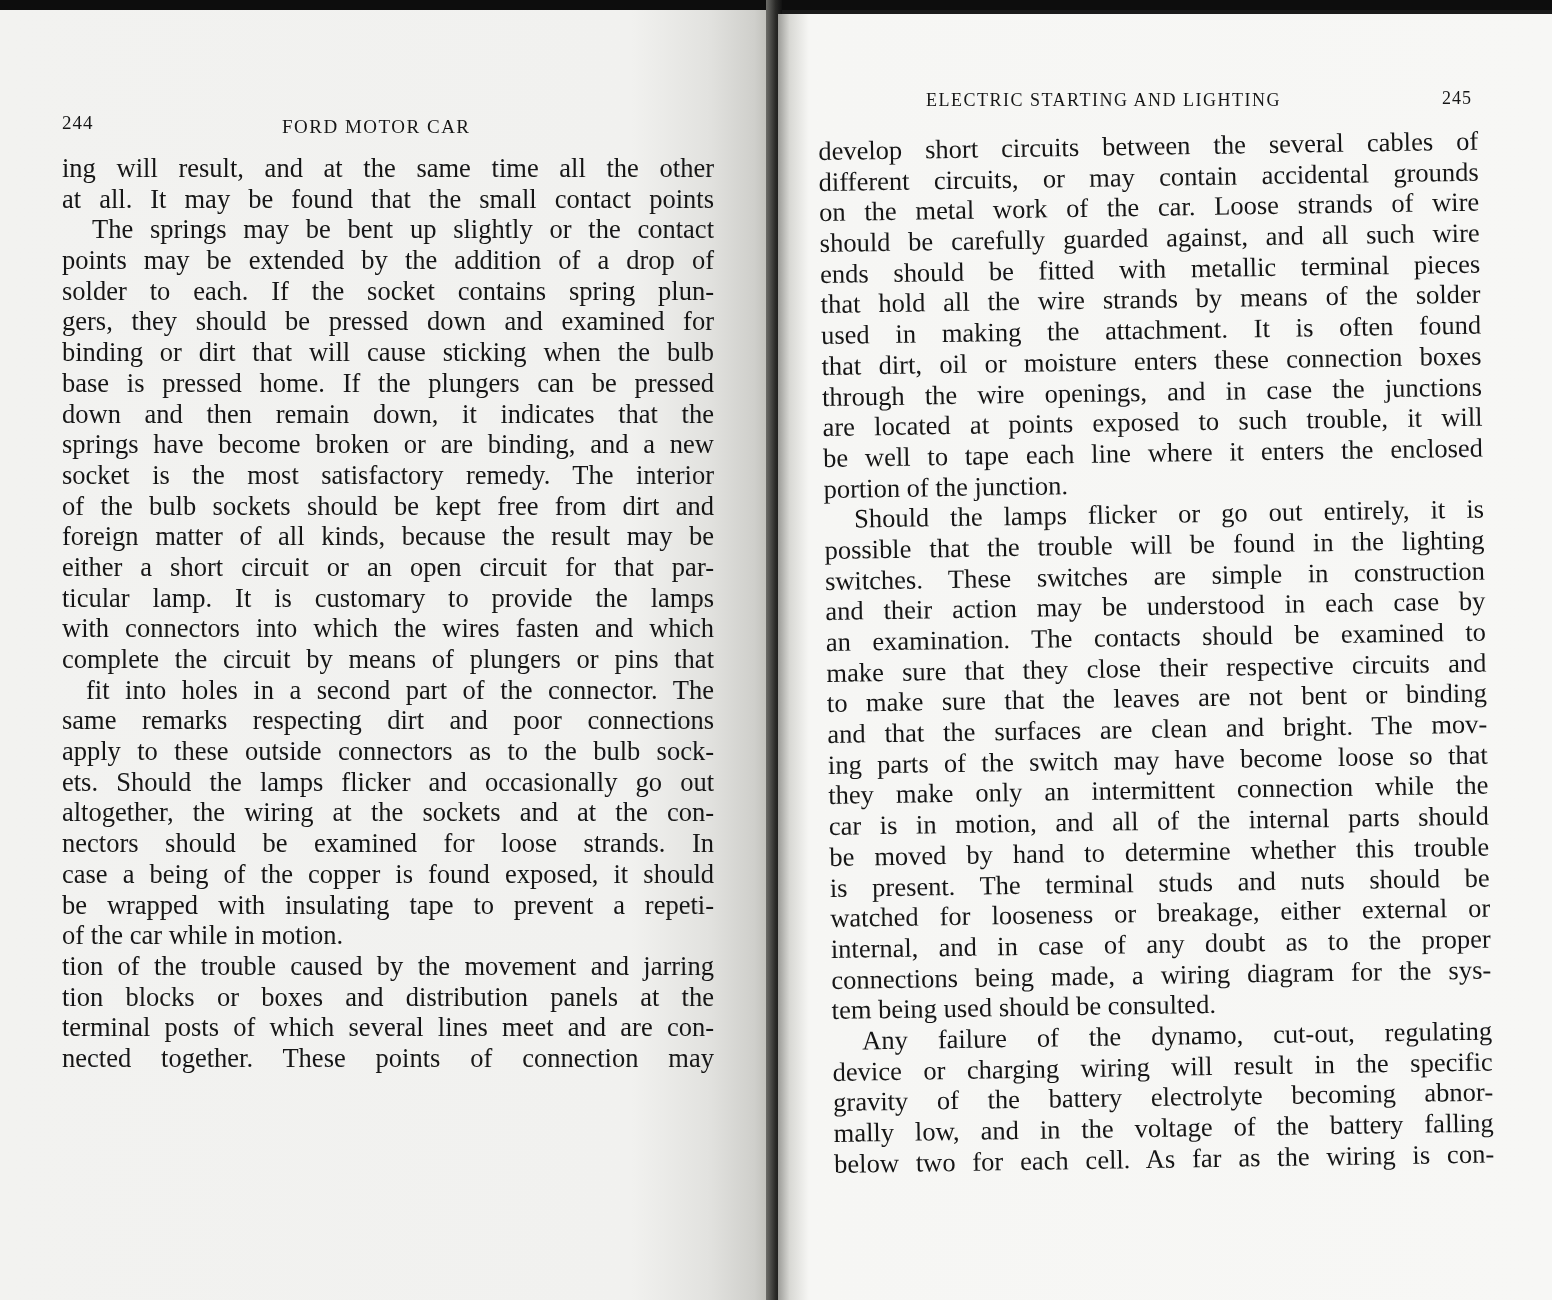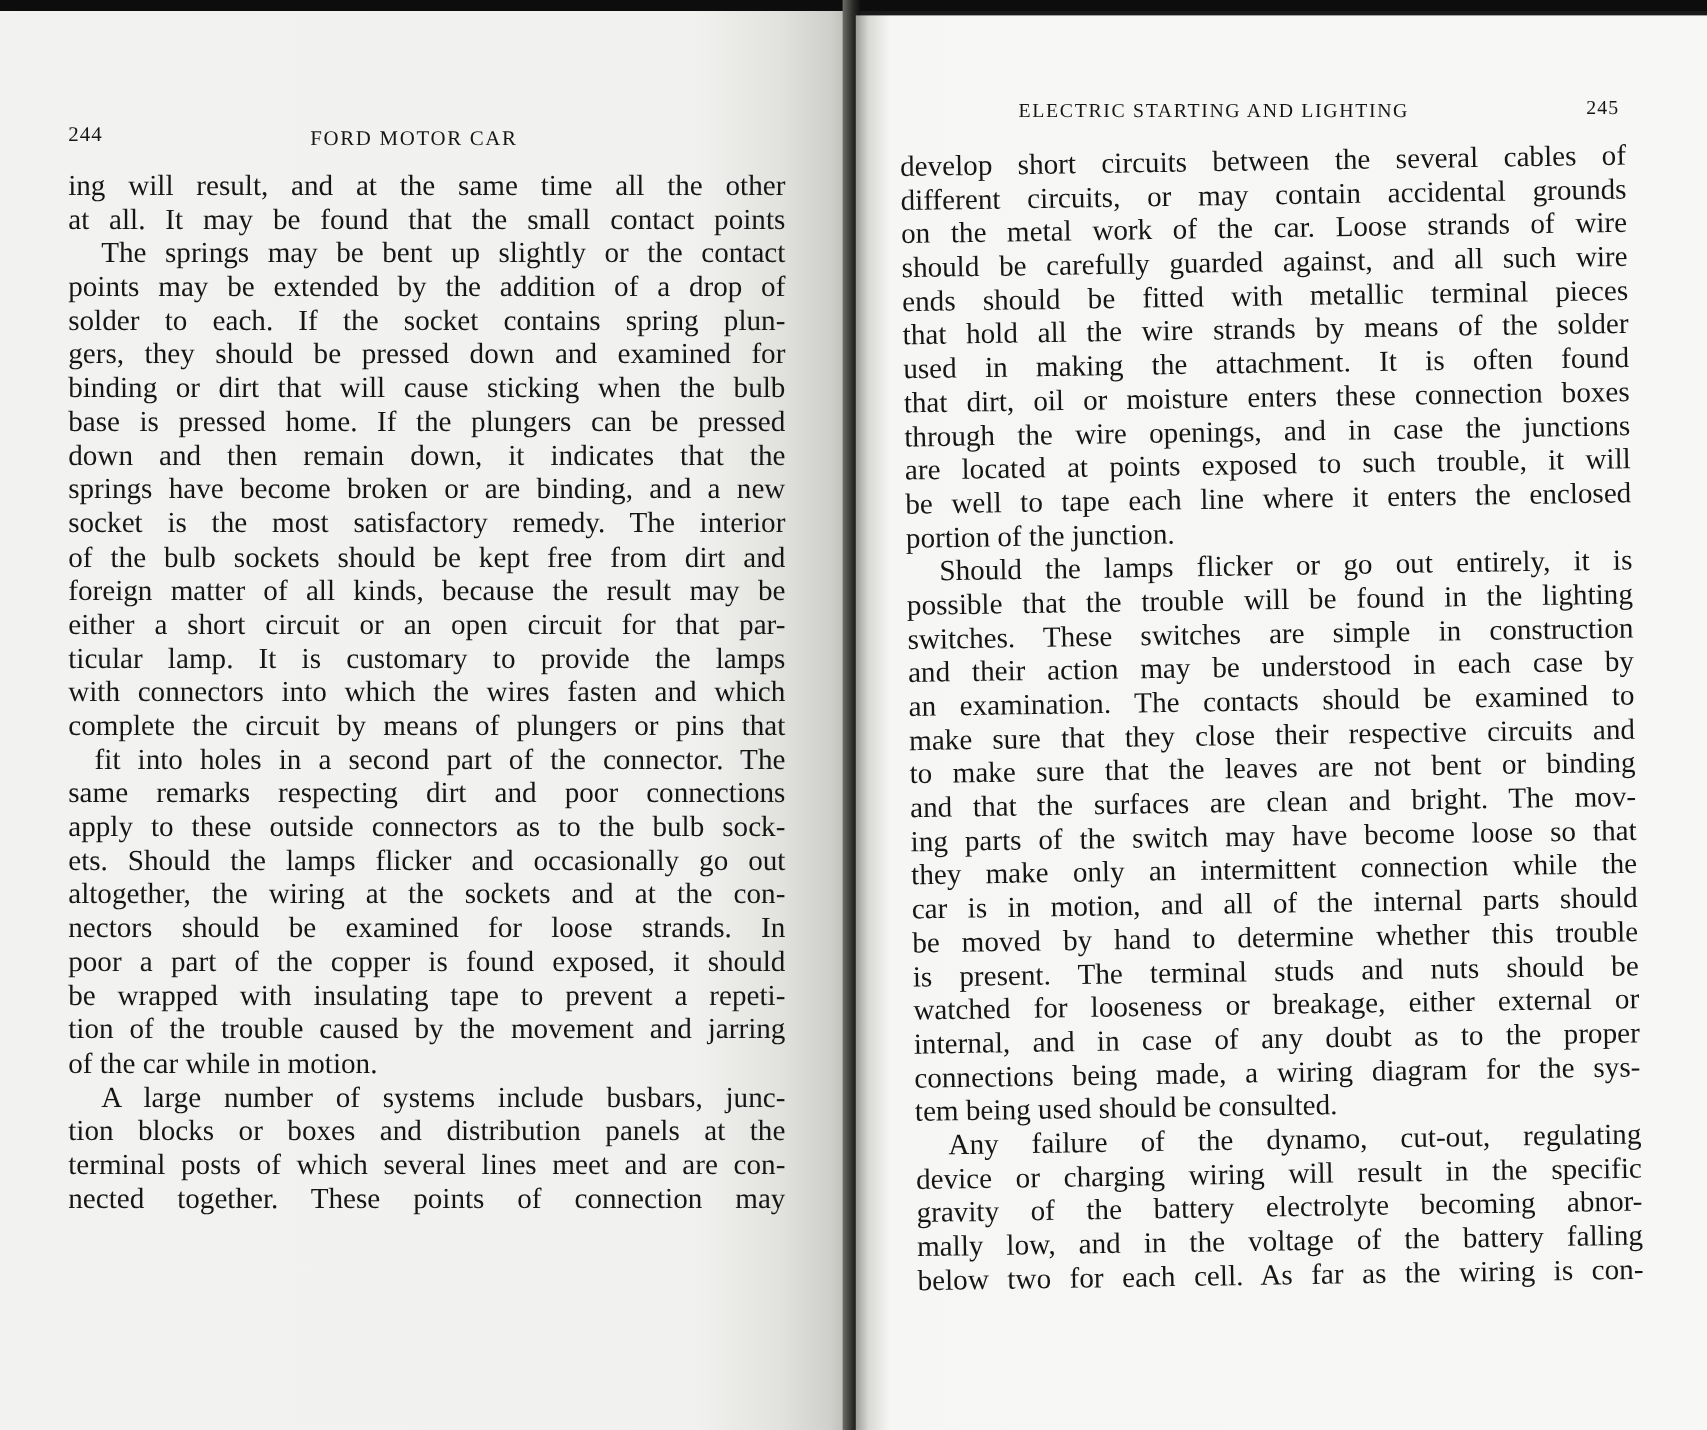--- a/index.html
+++ b/index.html
@@ -56,7 +56,7 @@
         <span class="line" style="white-space: nowrap;"><span style="white-space: nowrap; word-spacing: 0px;">ets.  Should the lamps flicker and occasionally go out</span></span>
         <span class="line" style="white-space: nowrap;"><span style="white-space: nowrap; word-spacing: 0px;">altogether, the wiring at the sockets and at the con-</span></span>
         <span class="line" style="white-space: nowrap;"><span style="white-space: nowrap; word-spacing: 0px;">nectors should be examined for loose strands.  In</span></span>
-        <span class="line" style="white-space: nowrap;"><span style="white-space: nowrap; word-spacing: 0px;">poor a part of the copper is found exposed, it should</span></span>
+        <span class="line" style="white-space: nowrap;"><span style="white-space: nowrap; word-spacing: 0px;">case a being of the copper is found exposed, it should</span></span>
         <span class="line" style="white-space: nowrap;"><span style="white-space: nowrap; word-spacing: 0px;">be wrapped with insulating tape to prevent a repeti-</span></span>
         <span class="line" style="white-space: nowrap;"><span style="white-space: nowrap; word-spacing: 0px;">tion of the trouble caused by the movement and jarring</span></span>
         <span class="line last">of the car while in motion.</span>

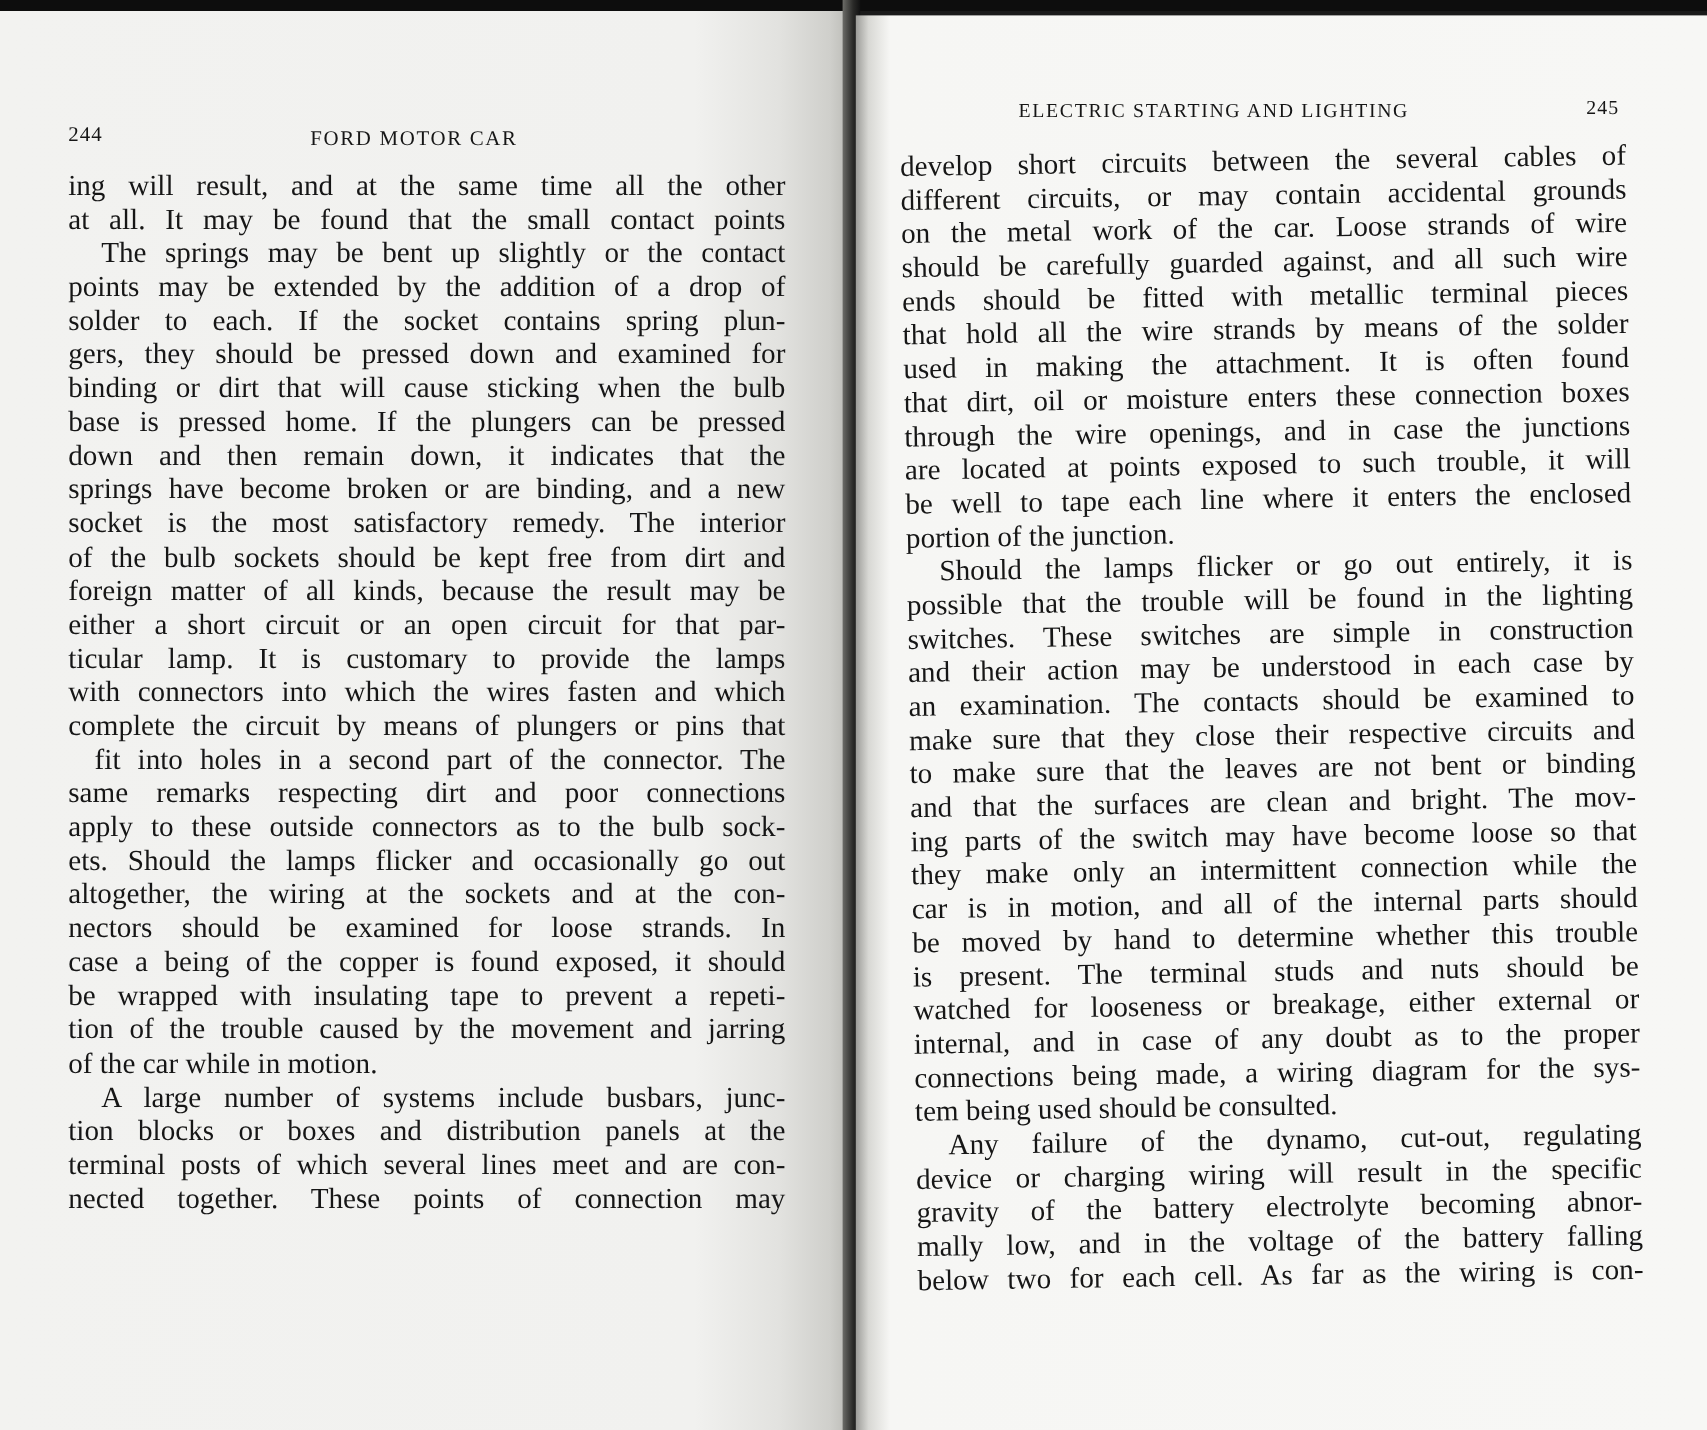--- a/index.html
+++ b/index.html
@@ -58,8 +58,8 @@
         <span class="line" style="white-space: nowrap;"><span style="white-space: nowrap; word-spacing: 0px;">nectors should be examined for loose strands.  In</span></span>
         <span class="line" style="white-space: nowrap;"><span style="white-space: nowrap; word-spacing: 0px;">case a being of the copper is found exposed, it should</span></span>
         <span class="line" style="white-space: nowrap;"><span style="white-space: nowrap; word-spacing: 0px;">be wrapped with insulating tape to prevent a repeti-</span></span>
+        <span class="line last">of the car while in motion.</span>
         <span class="line" style="white-space: nowrap;"><span style="white-space: nowrap; word-spacing: 0px;">tion of the trouble caused by the movement and jarring</span></span>
-        <span class="line last">of the car while in motion.</span>
         <span class="line indent" style="white-space: nowrap;"><span style="white-space: nowrap; word-spacing: 0px;">A large number of systems include busbars, junc-</span></span>
         <span class="line" style="white-space: nowrap;"><span style="white-space: nowrap; word-spacing: 0px;">tion blocks or boxes and distribution panels at the</span></span>
         <span class="line" style="white-space: nowrap;"><span style="white-space: nowrap; word-spacing: 0px;">terminal posts of which several lines meet and are con-</span></span>

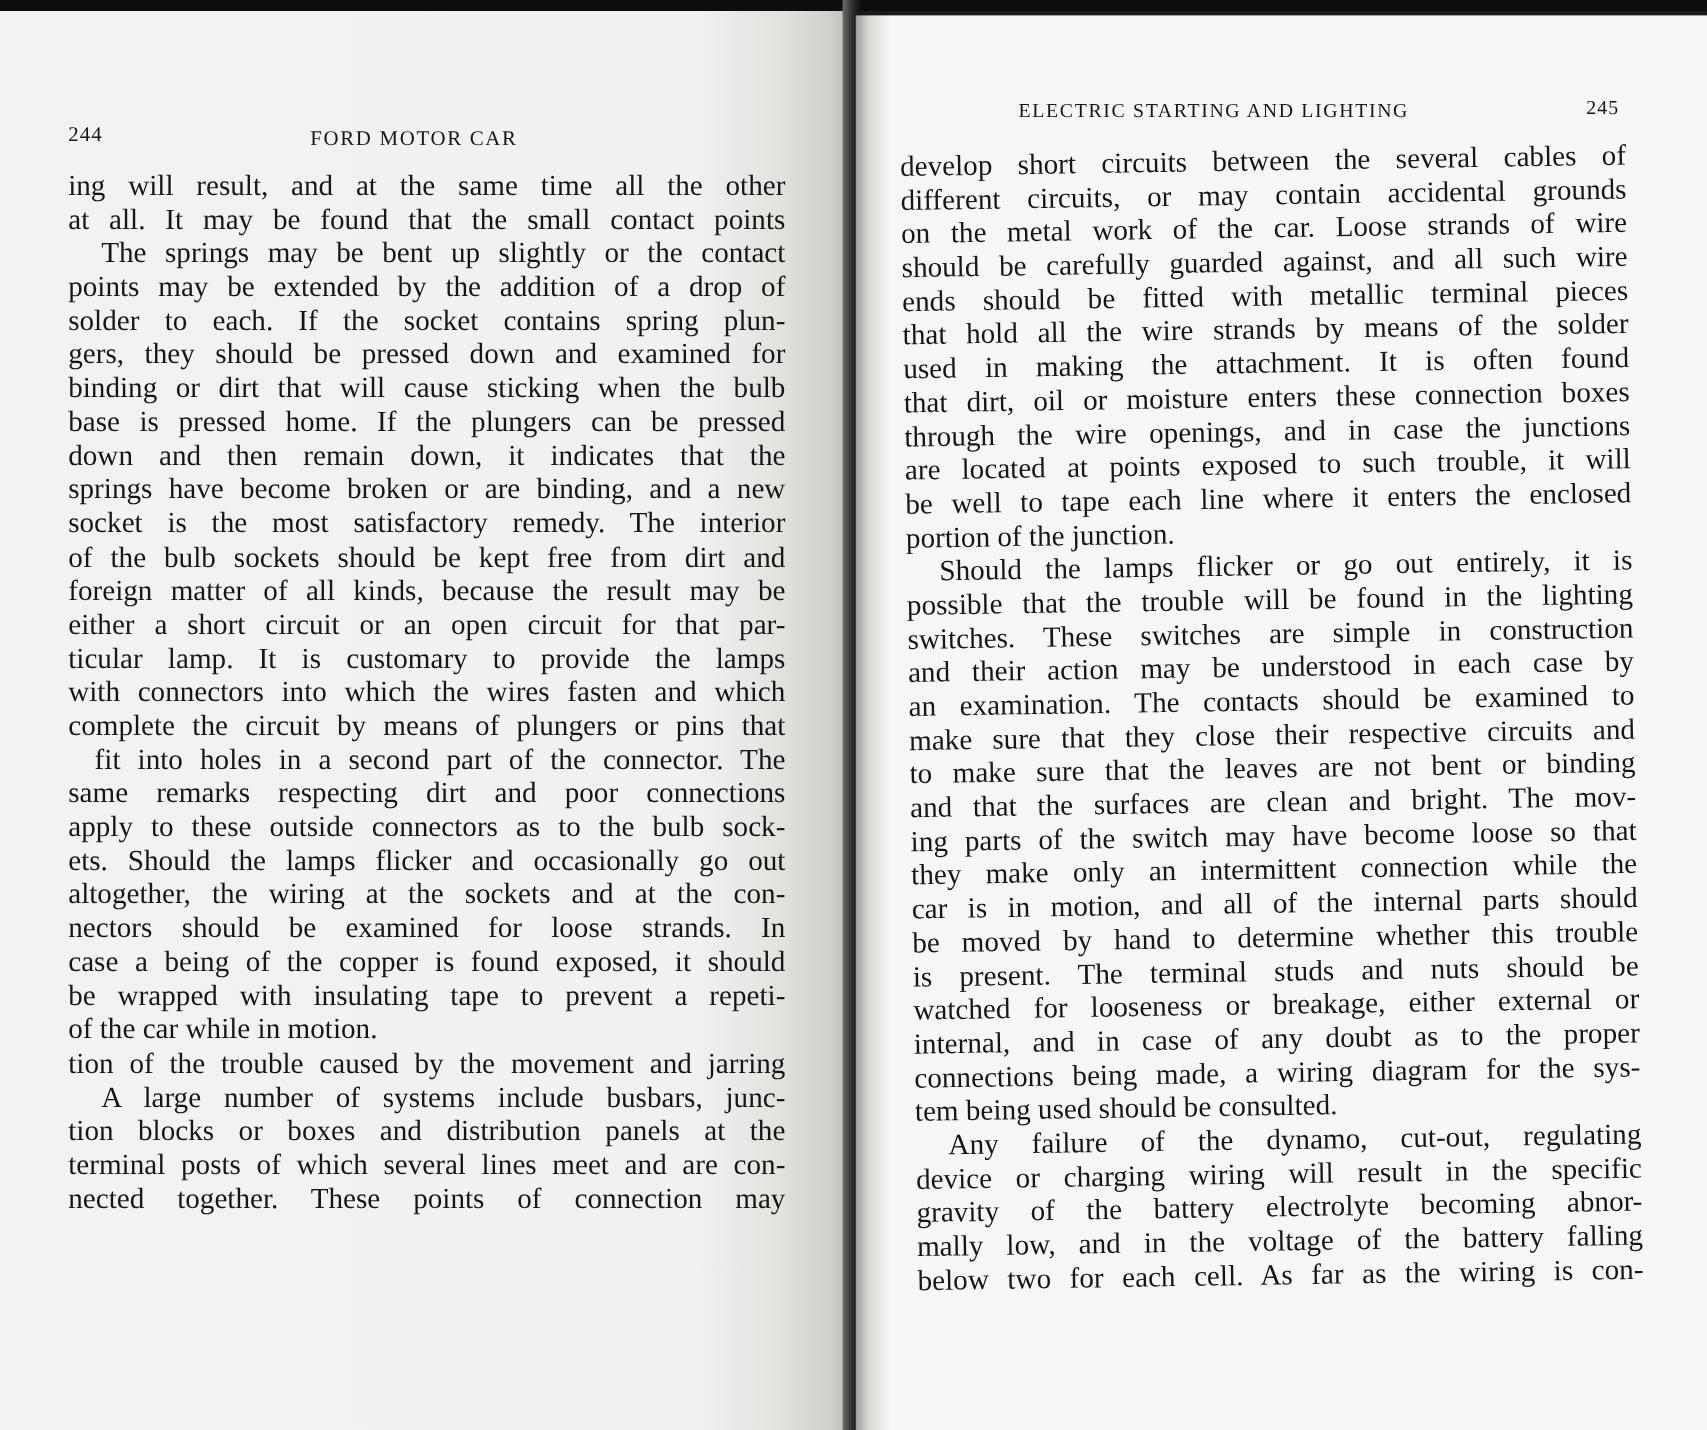--- a/index.html
+++ b/index.html
@@ -60,7 +60,6 @@
         <span class="line" style="white-space: nowrap;"><span style="white-space: nowrap; word-spacing: 0px;">be wrapped with insulating tape to prevent a repeti-</span></span>
         <span class="line last">of the car while in motion.</span>
         <span class="line" style="white-space: nowrap;"><span style="white-space: nowrap; word-spacing: 0px;">tion of the trouble caused by the movement and jarring</span></span>
-        <span class="line indent" style="white-space: nowrap;"><span style="white-space: nowrap; word-spacing: 0px;">A large number of systems include busbars, junc-</span></span>
         <span class="line" style="white-space: nowrap;"><span style="white-space: nowrap; word-spacing: 0px;">tion blocks or boxes and distribution panels at the</span></span>
         <span class="line" style="white-space: nowrap;"><span style="white-space: nowrap; word-spacing: 0px;">terminal posts of which several lines meet and are con-</span></span>
         <span class="line" style="white-space: nowrap;"><span style="white-space: nowrap; word-spacing: 0px;">nected together.  These points of connection may</span></span>

